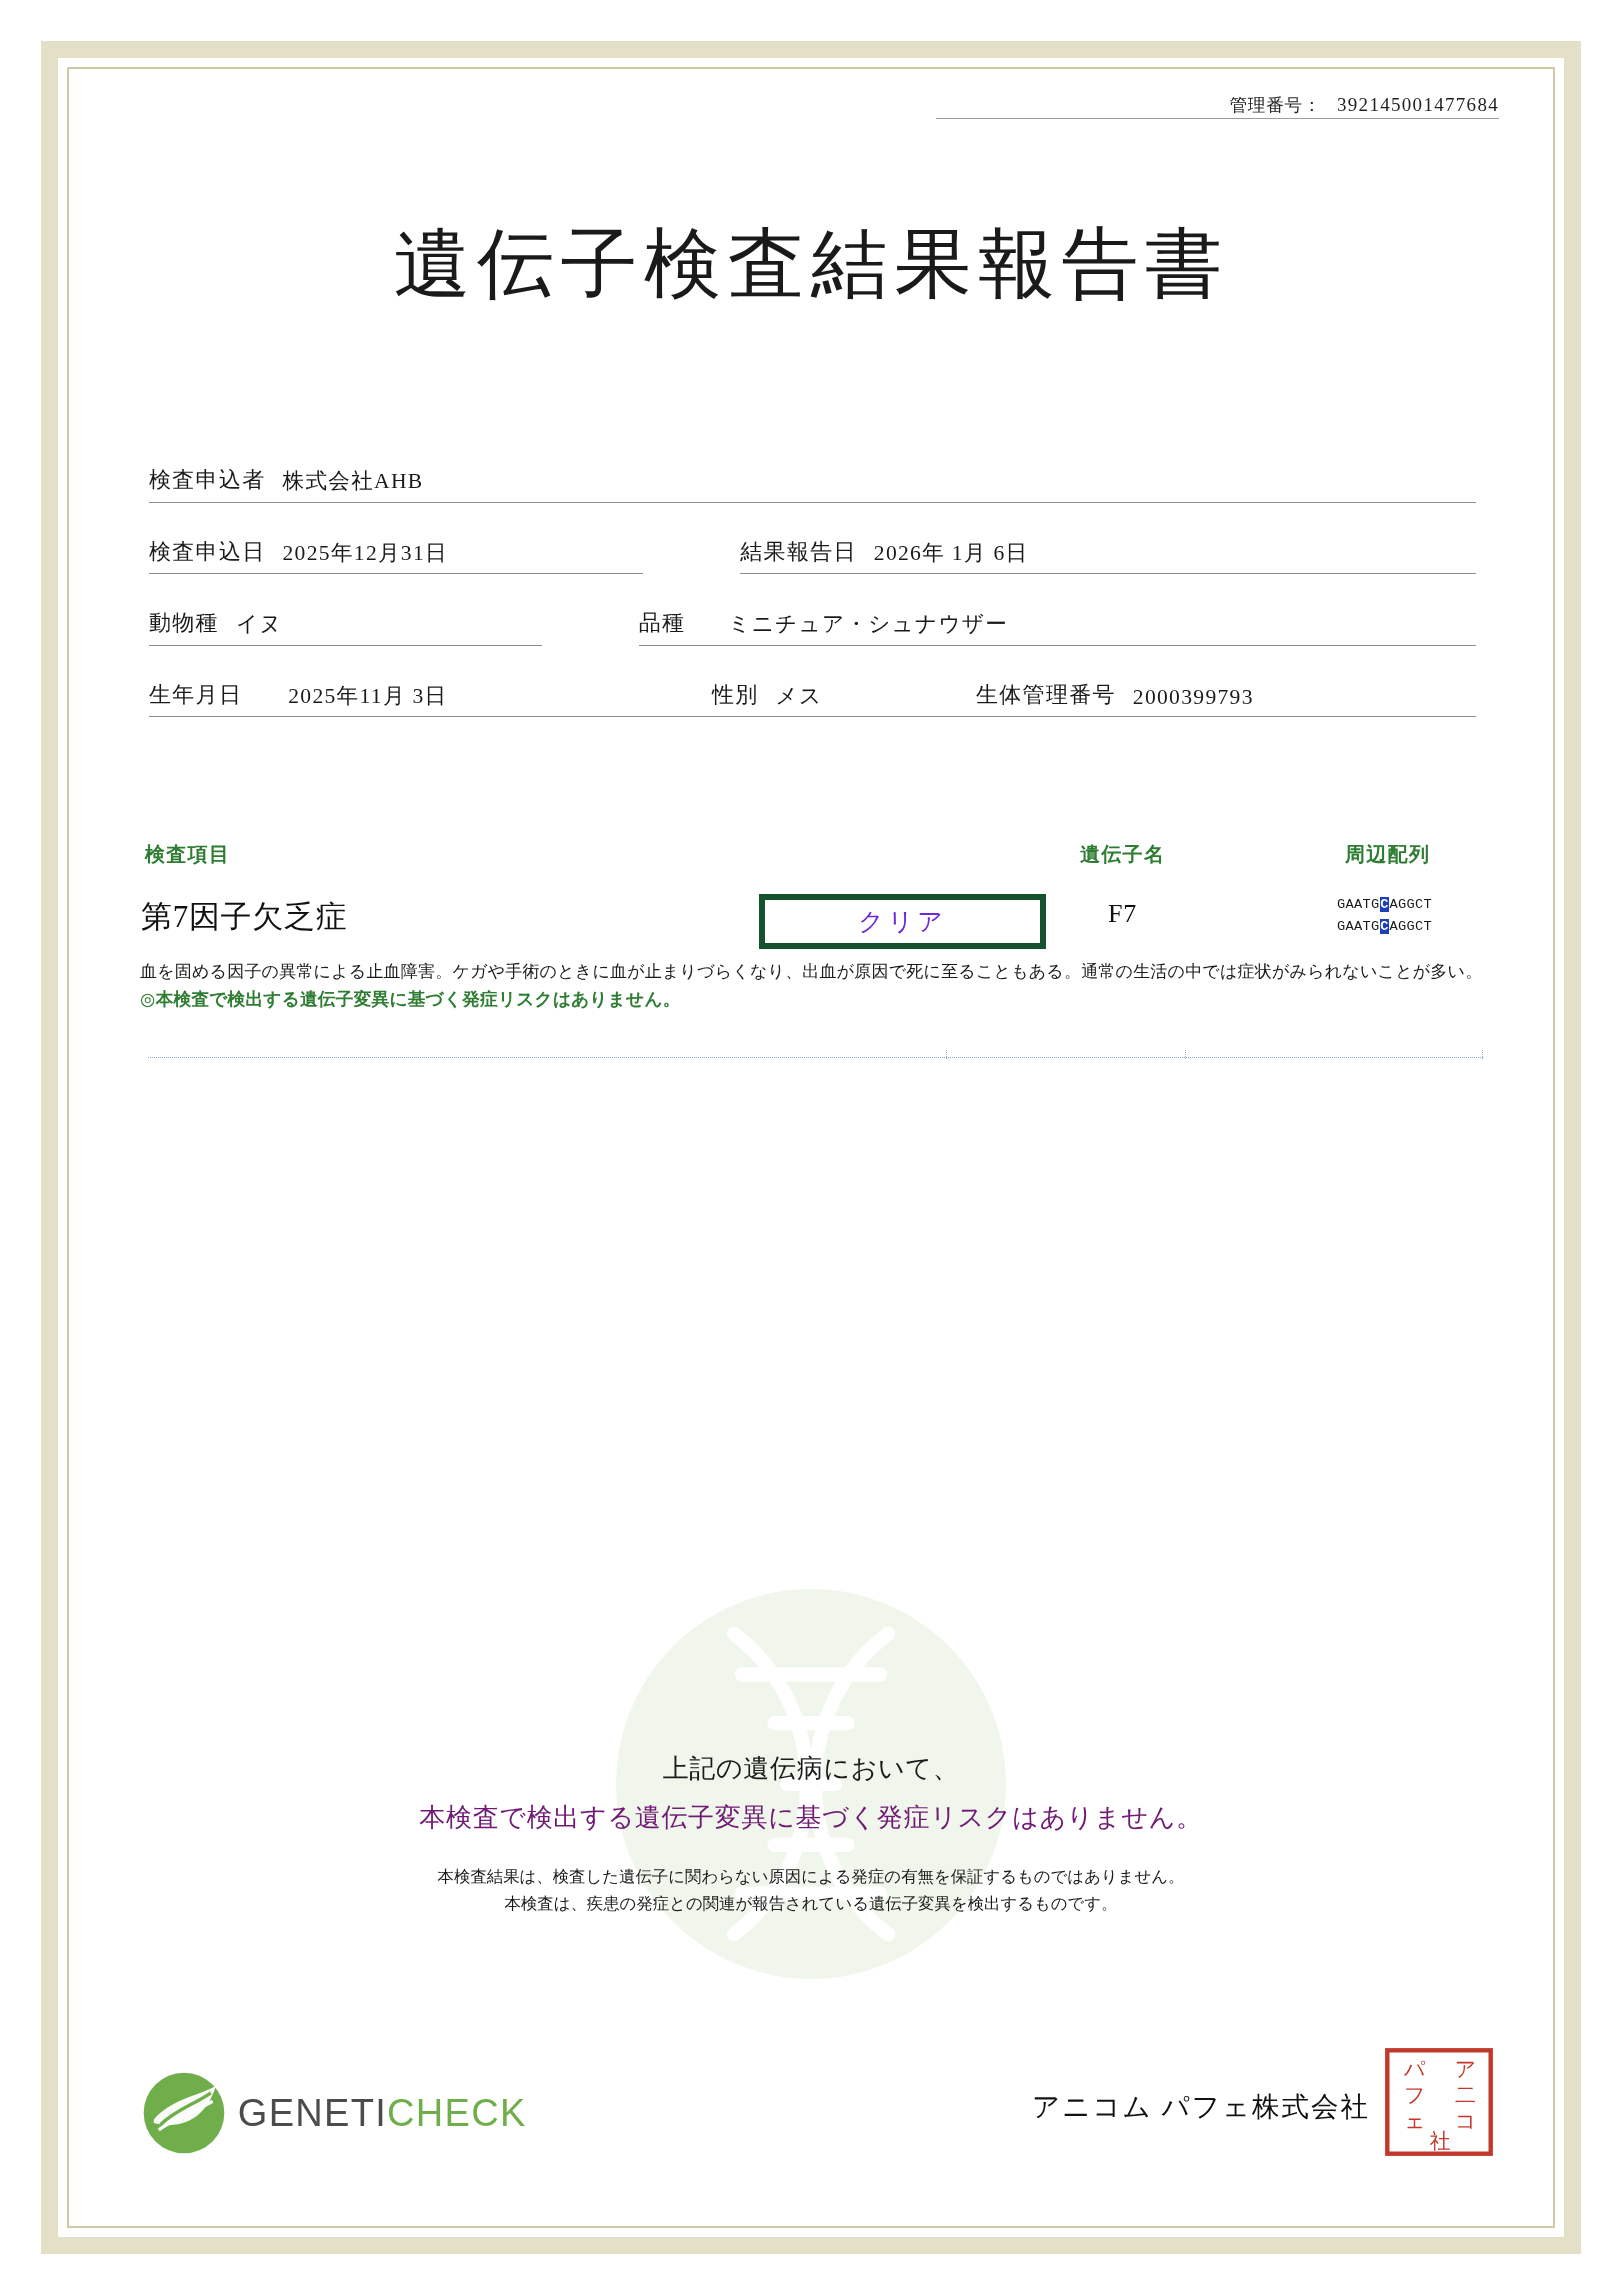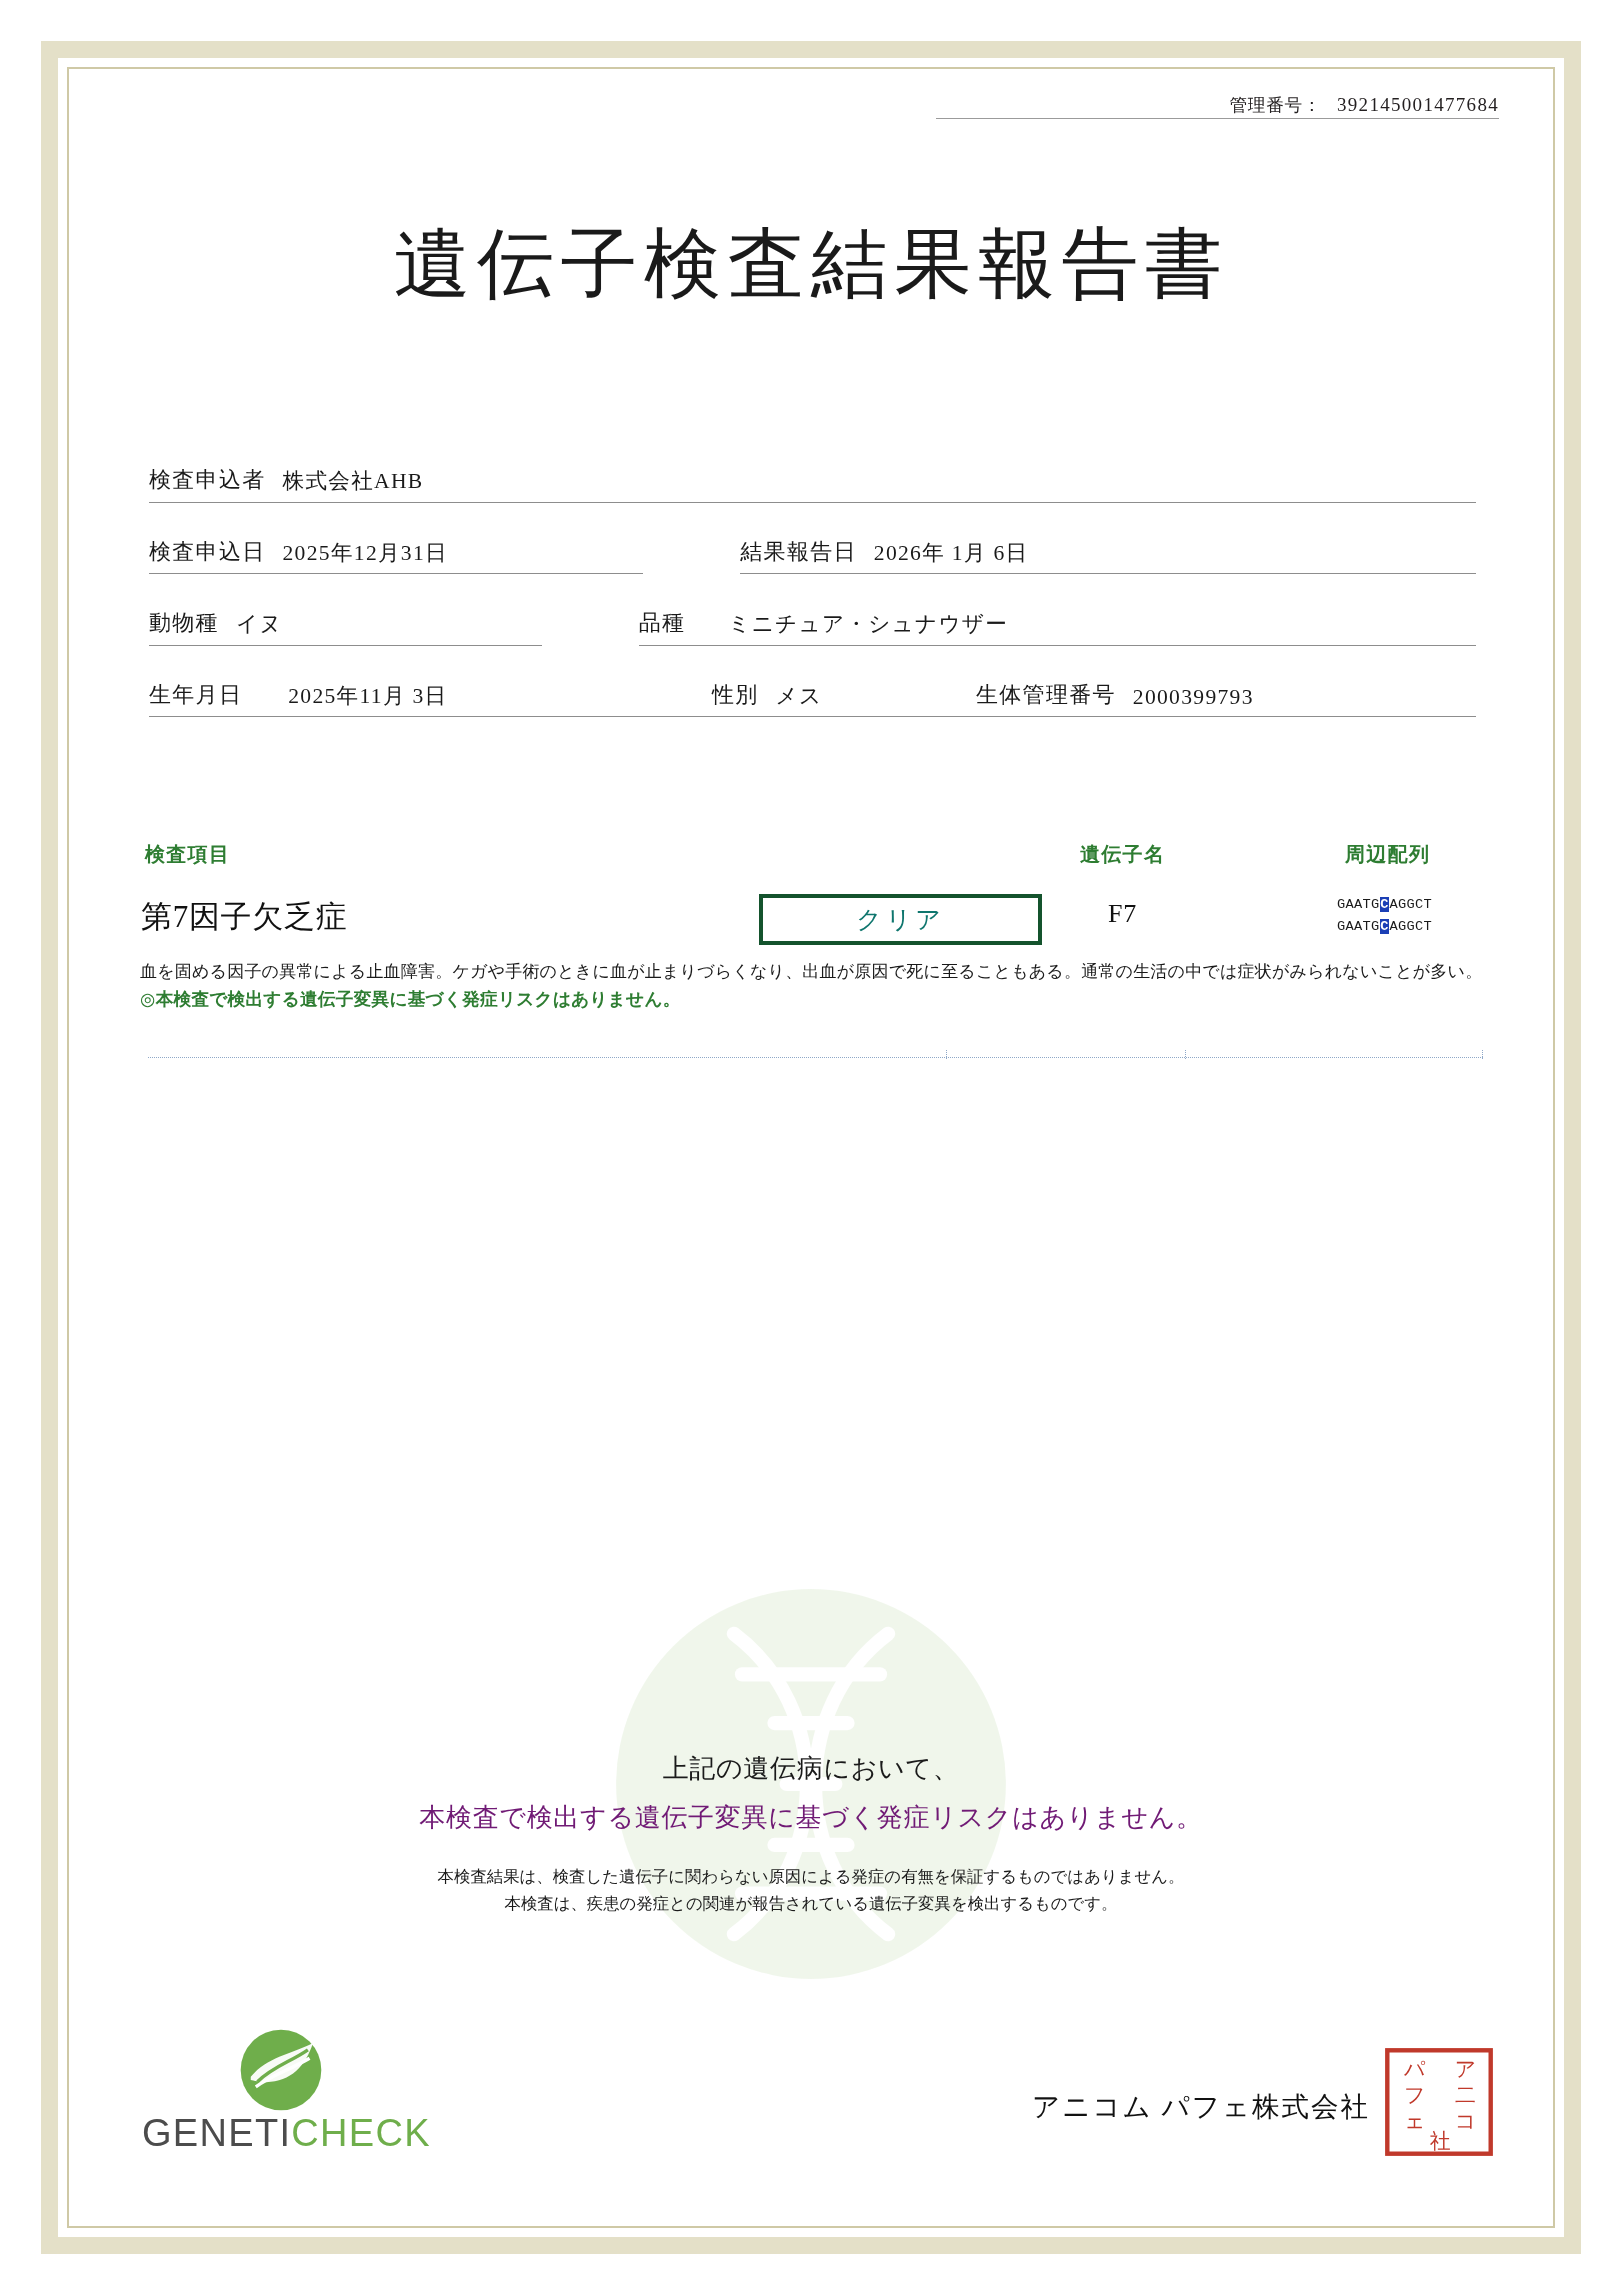--- a/index.html
+++ b/index.html
@@ -164,13 +164,13 @@
     top: 6.5px;
     width: 275px;
     height: 43px;
-    border: 4px solid #14532d;
+    border: 6px solid #14532d;
     display: flex;
     align-items: center;
     justify-content: center;
     font-size: 25px;
     letter-spacing: 3.9px;
-    color: #0f766e;
+    color: #6d28d9;
     background: #ffffff;
   }
   .gene-name {

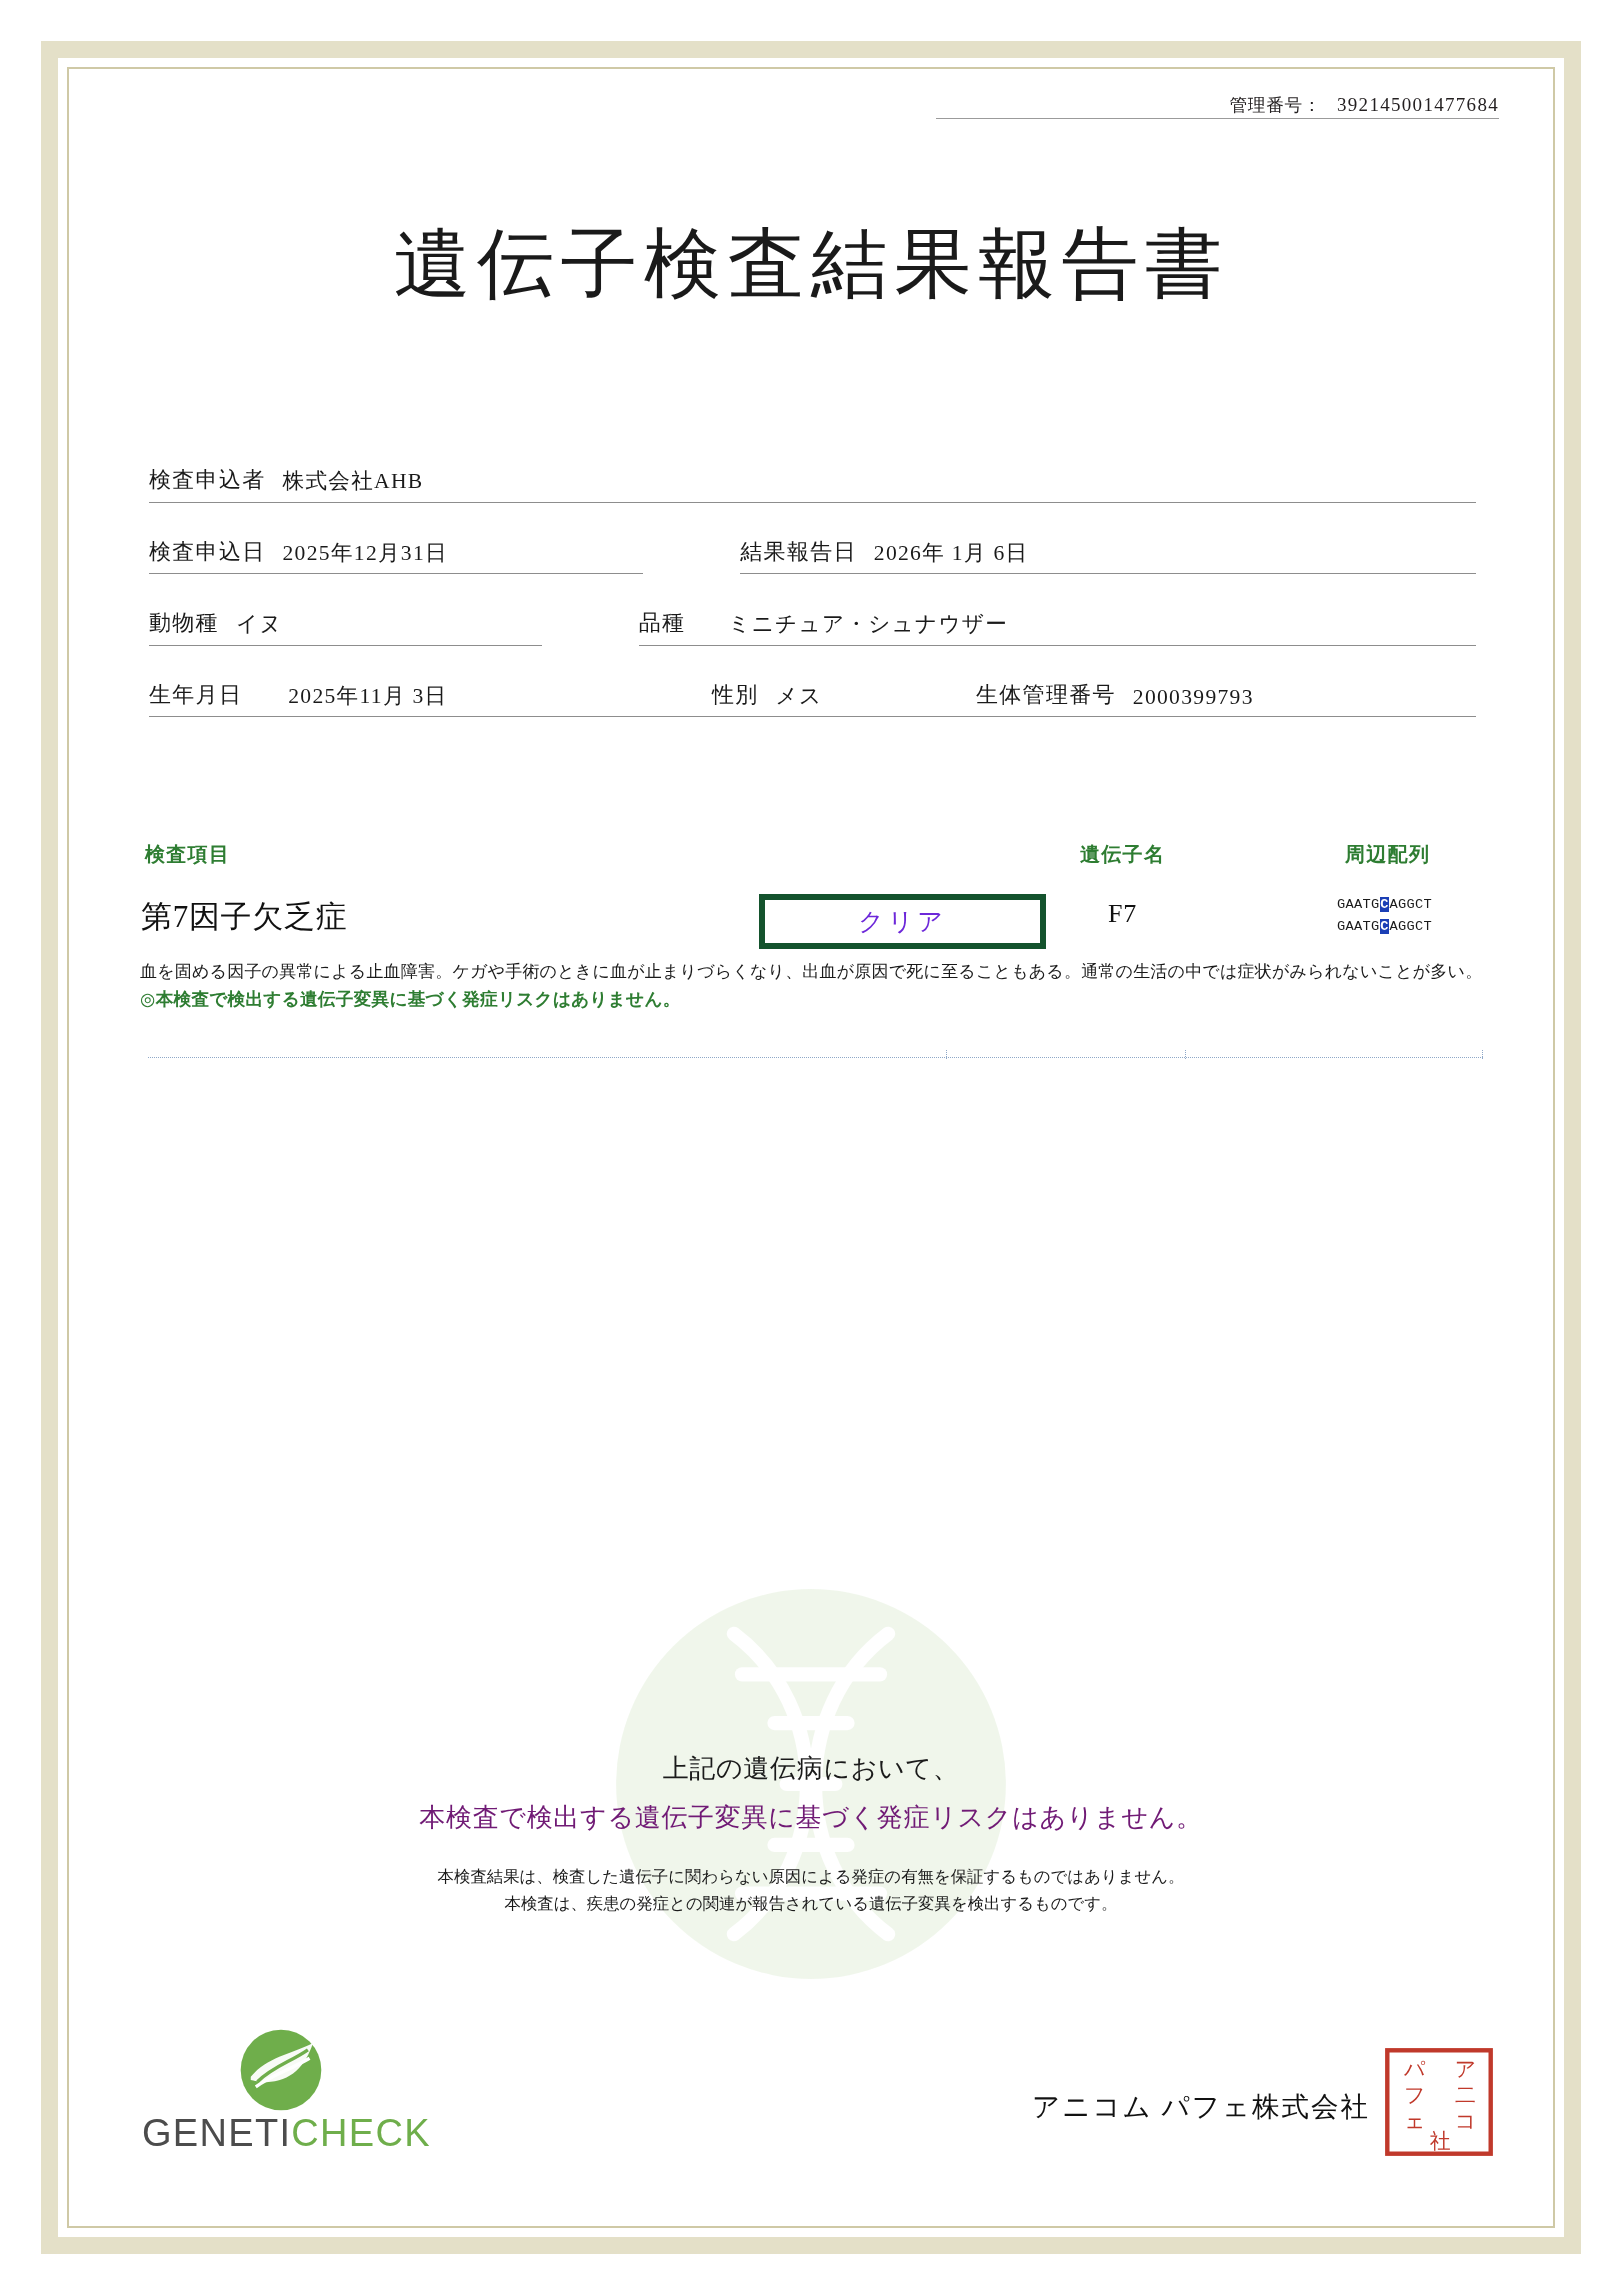--- a/index.html
+++ b/index.html
@@ -280,7 +280,6 @@
     bottom: 62px;
     display: flex;
     align-items: center;
-    flex-direction: column;
   }
   .logo-mark {
     width: 84px;

